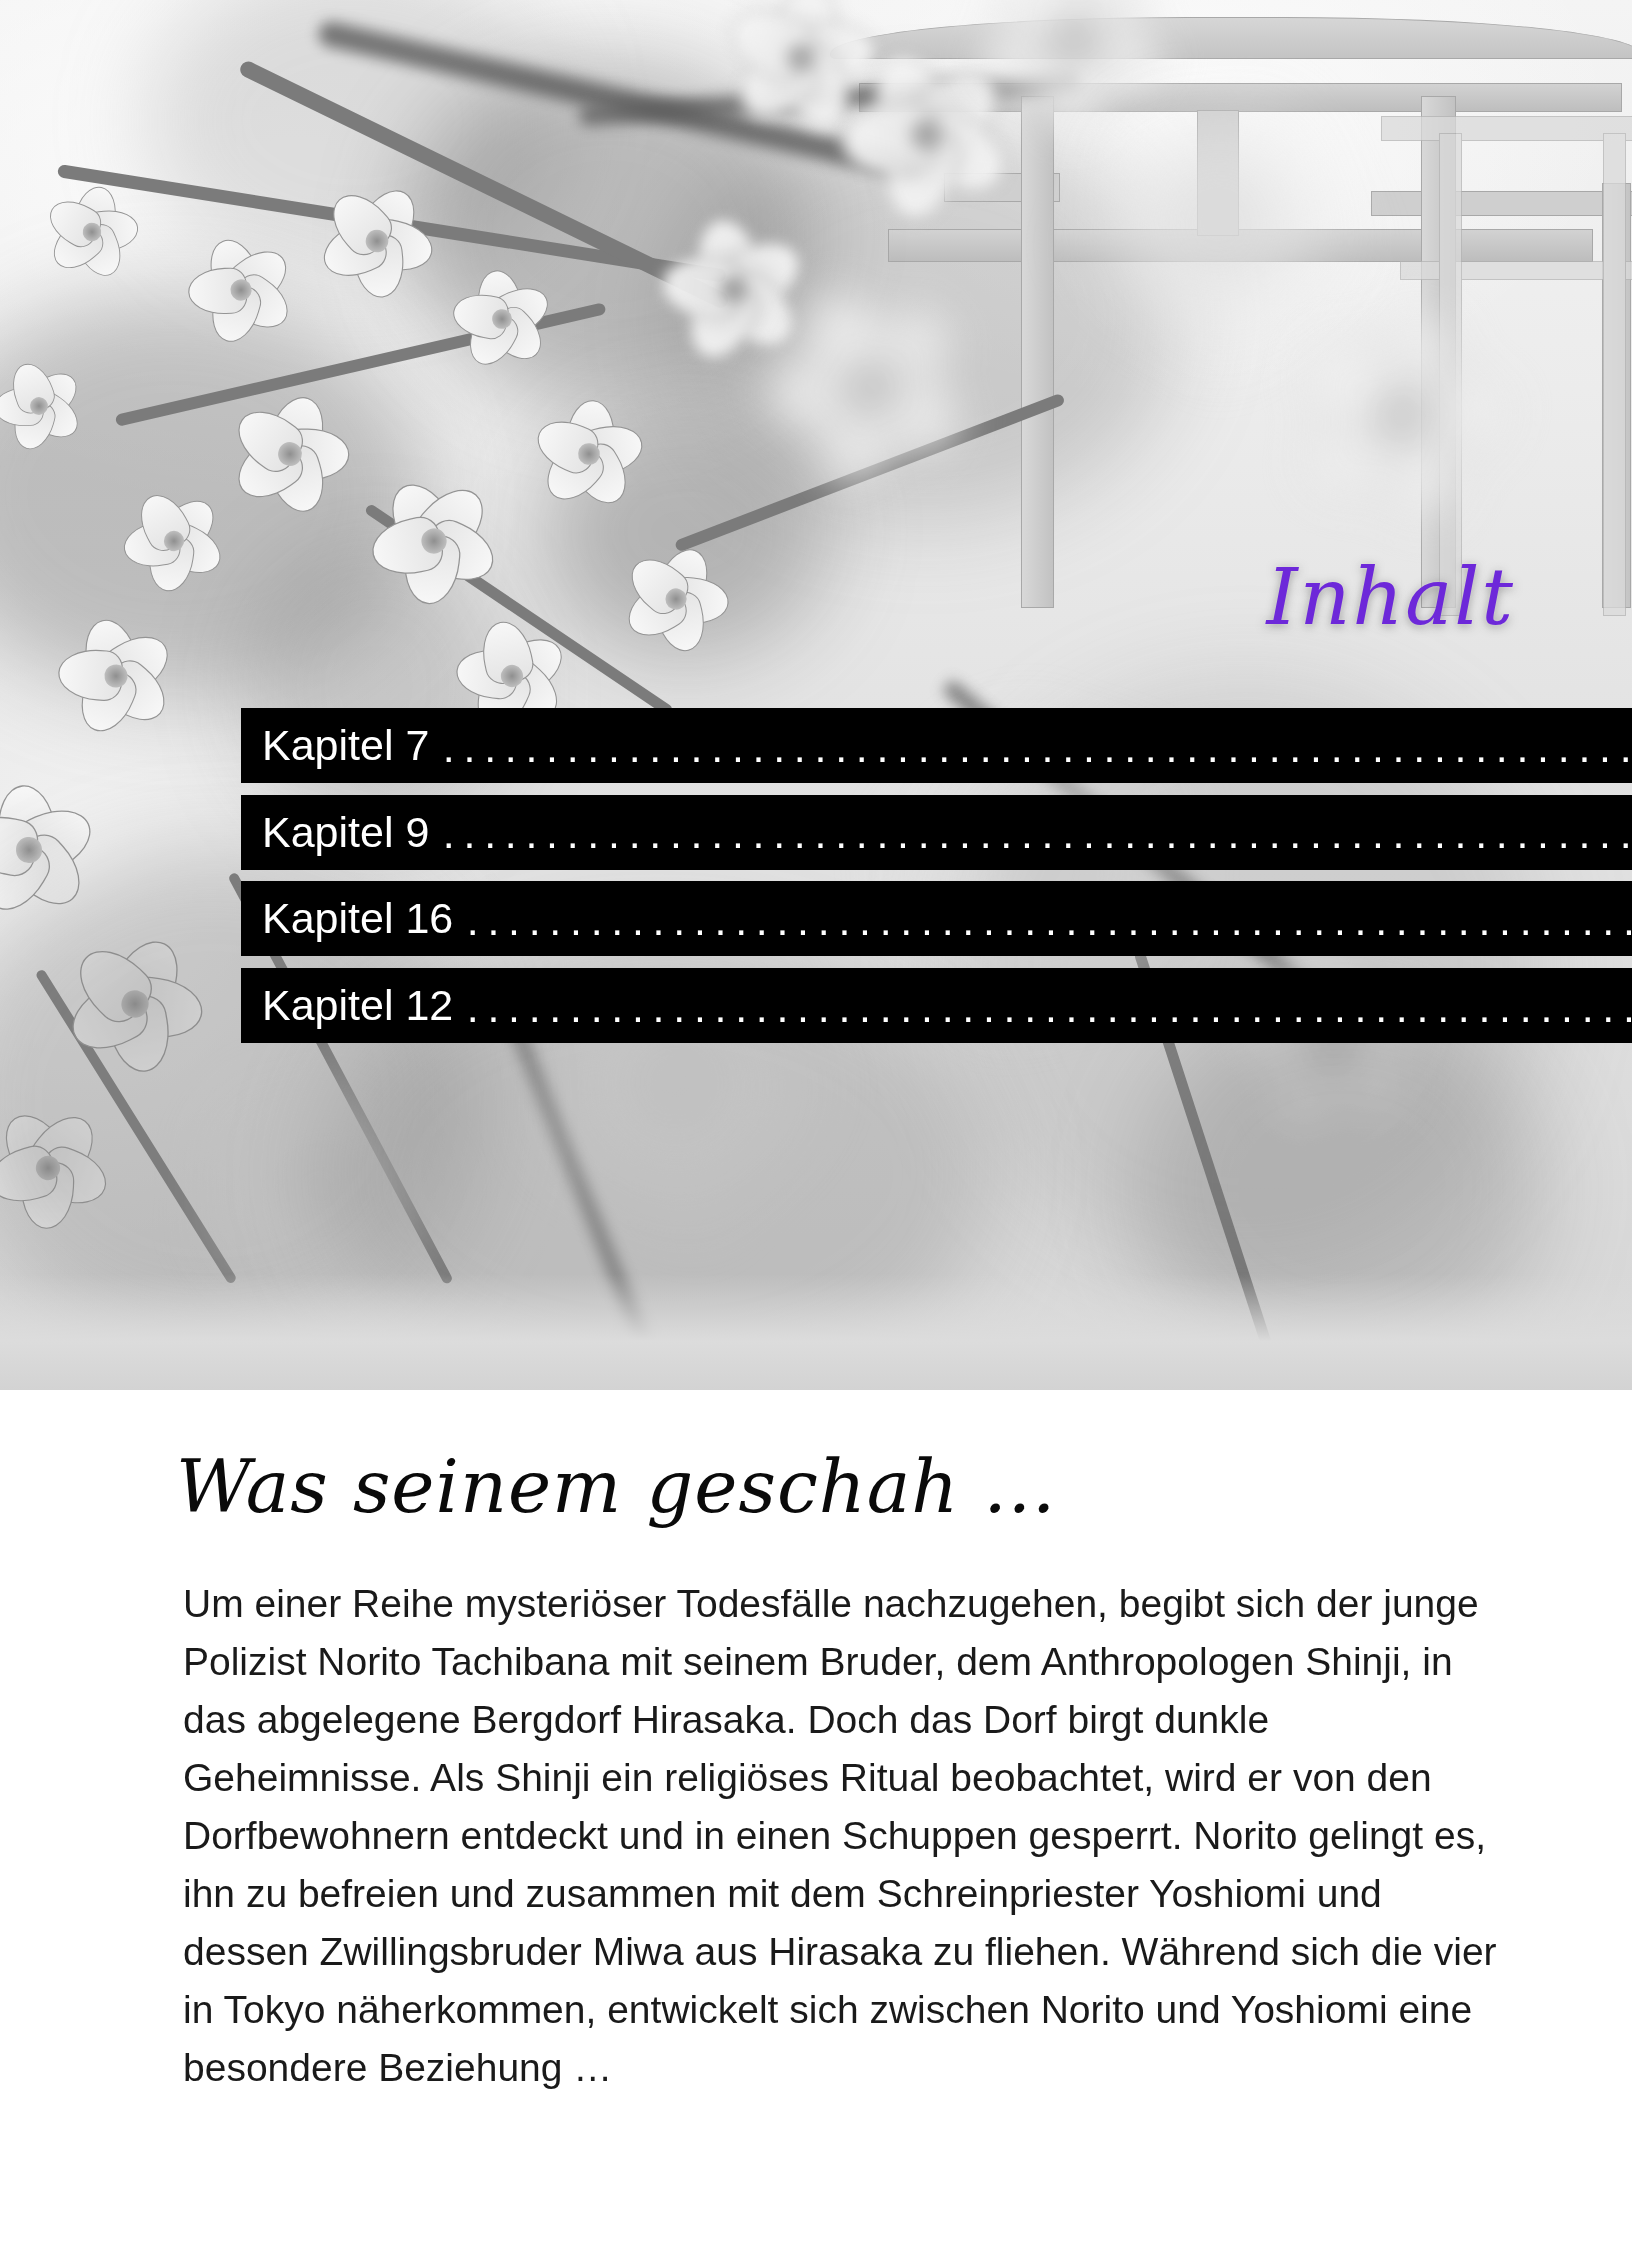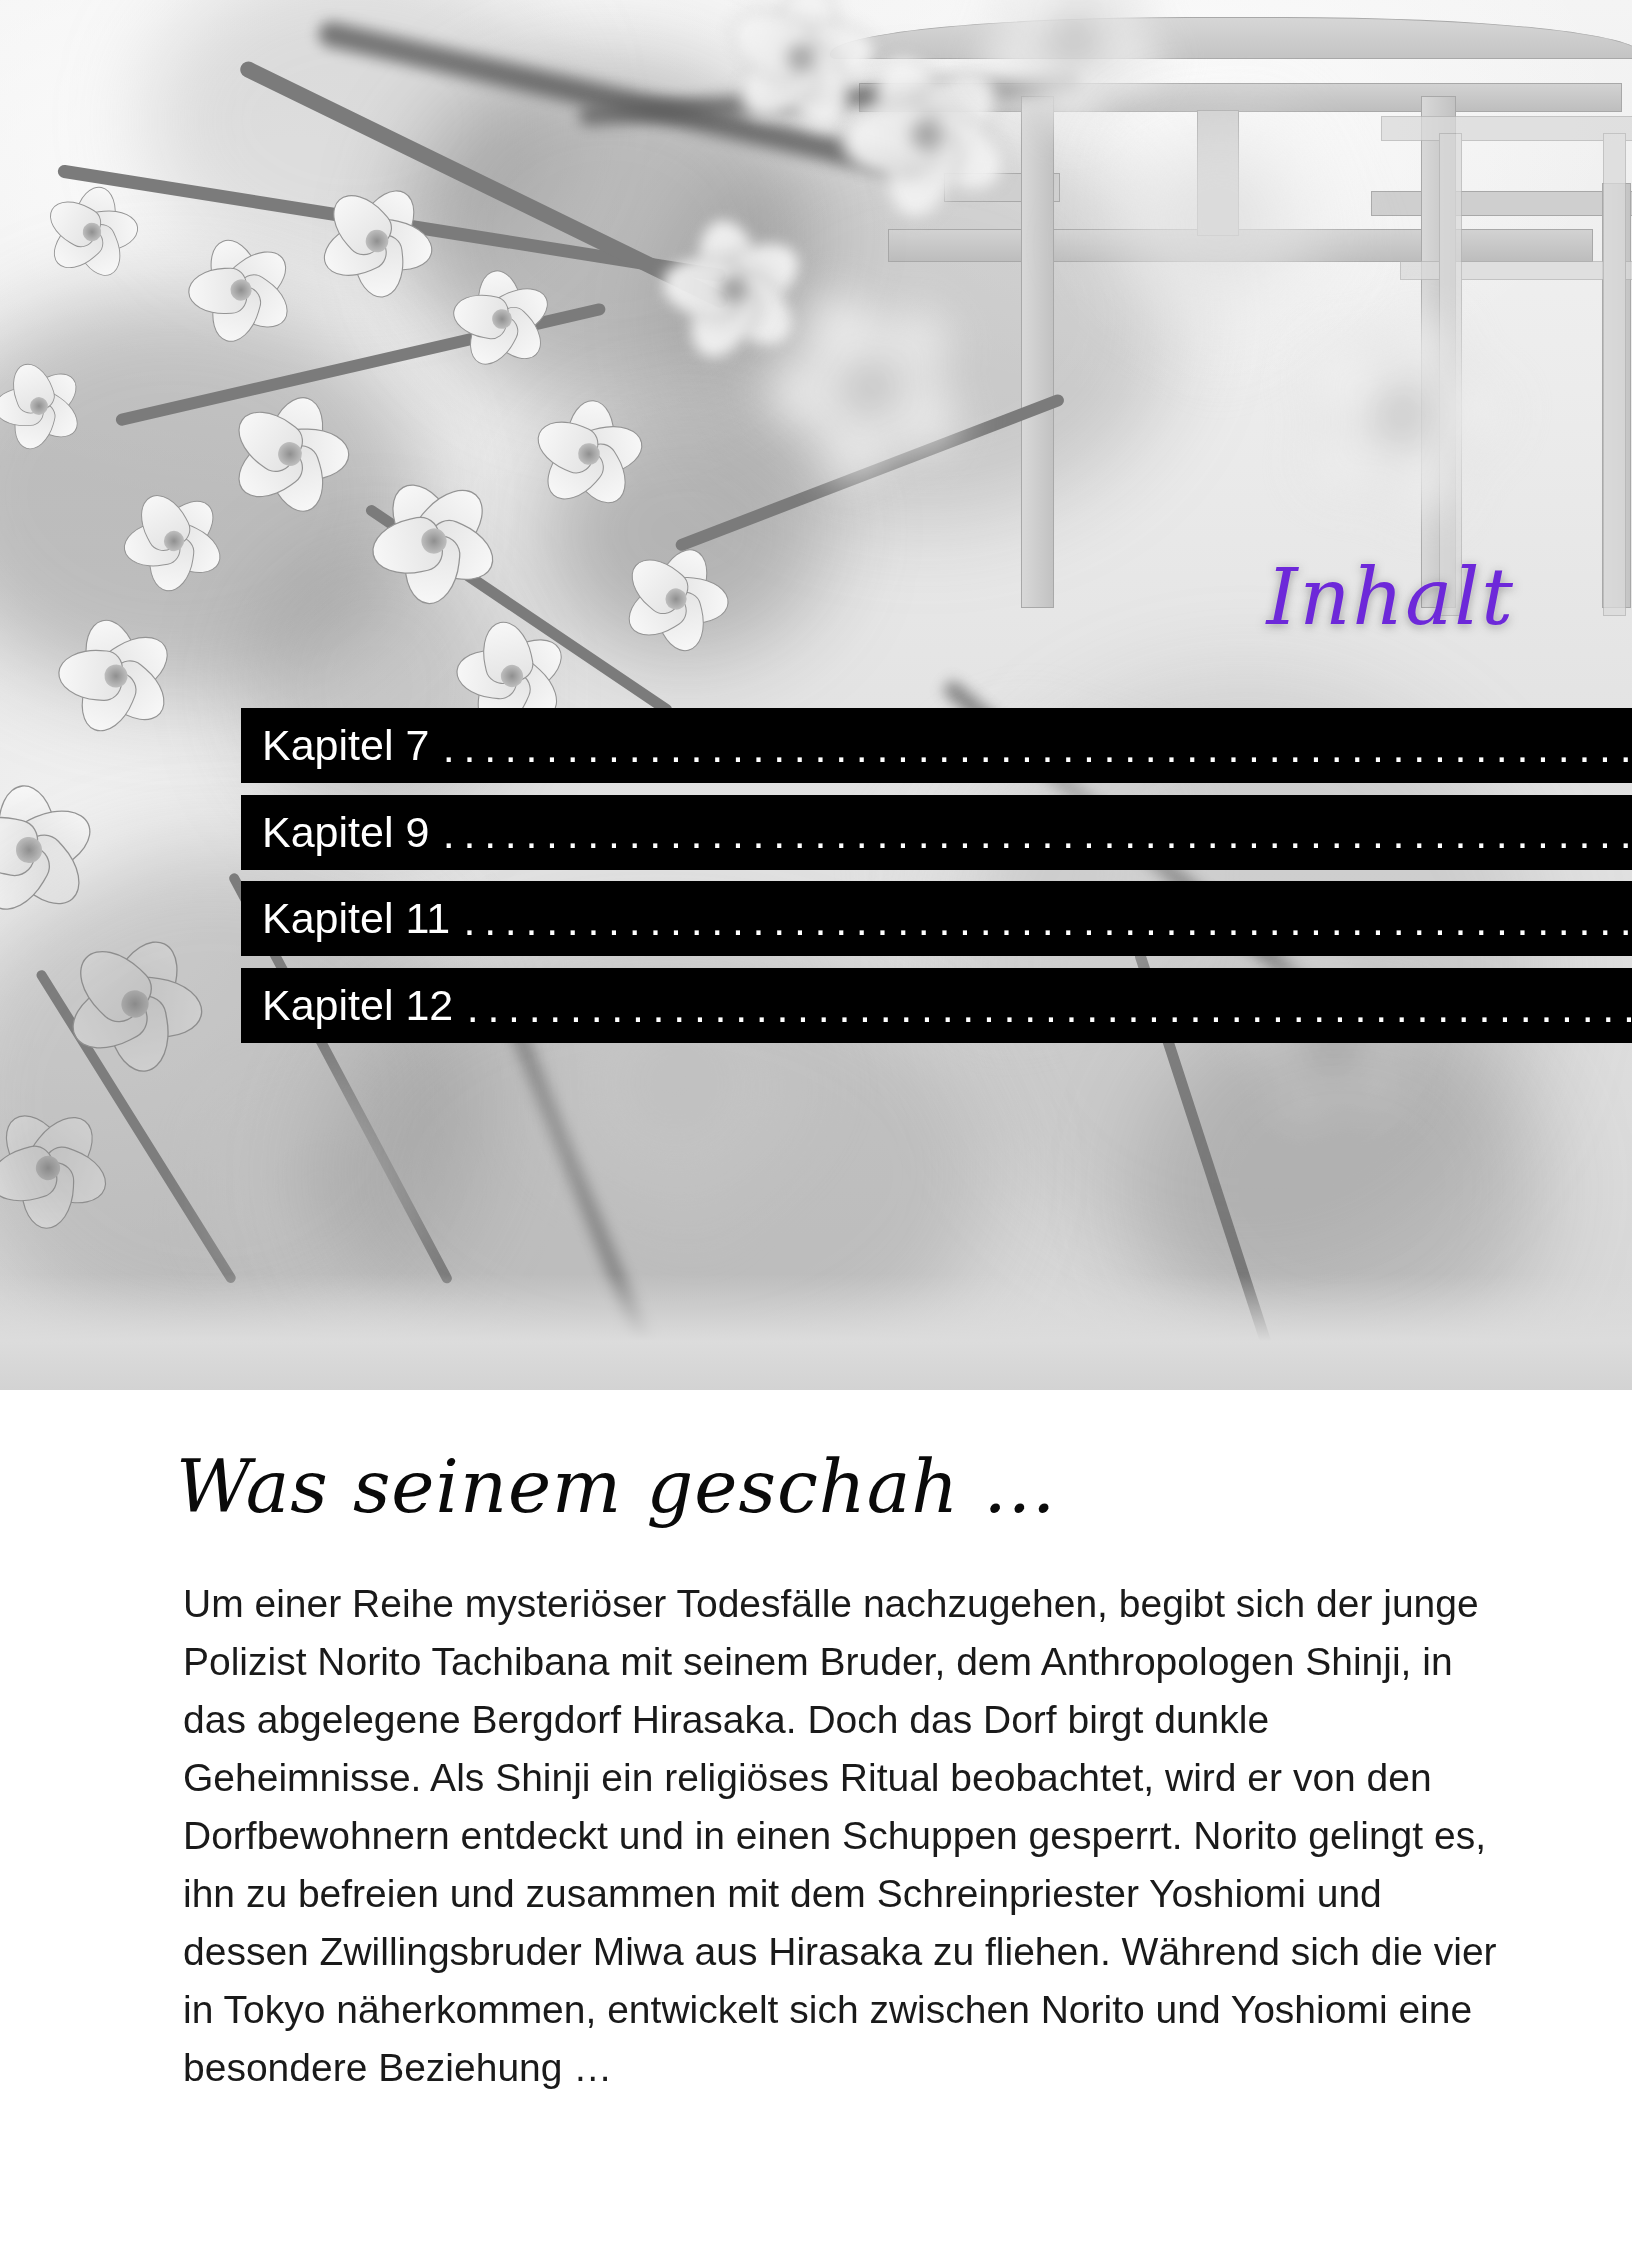--- a/index.html
+++ b/index.html
@@ -433,7 +433,7 @@
 
 
   <div class="toc-row">
-    <span class="toc-title">Kapitel 11</span>
+    <span class="toc-title">Kapitel 16</span>
     <span class="toc-leader"></span>
     <span class="toc-page">135</span>
   </div>

